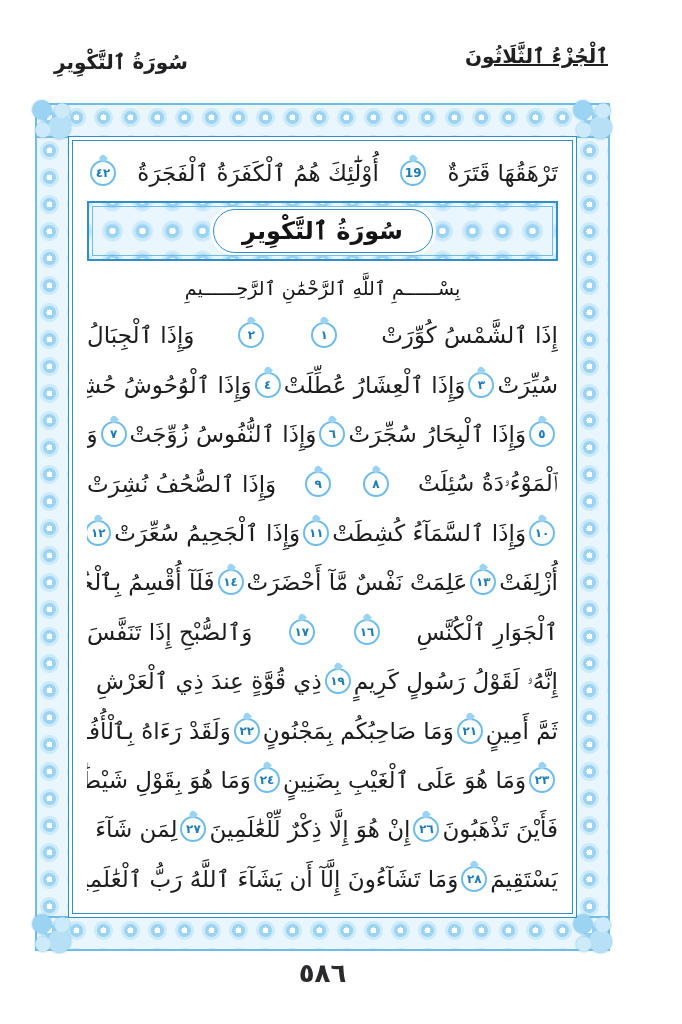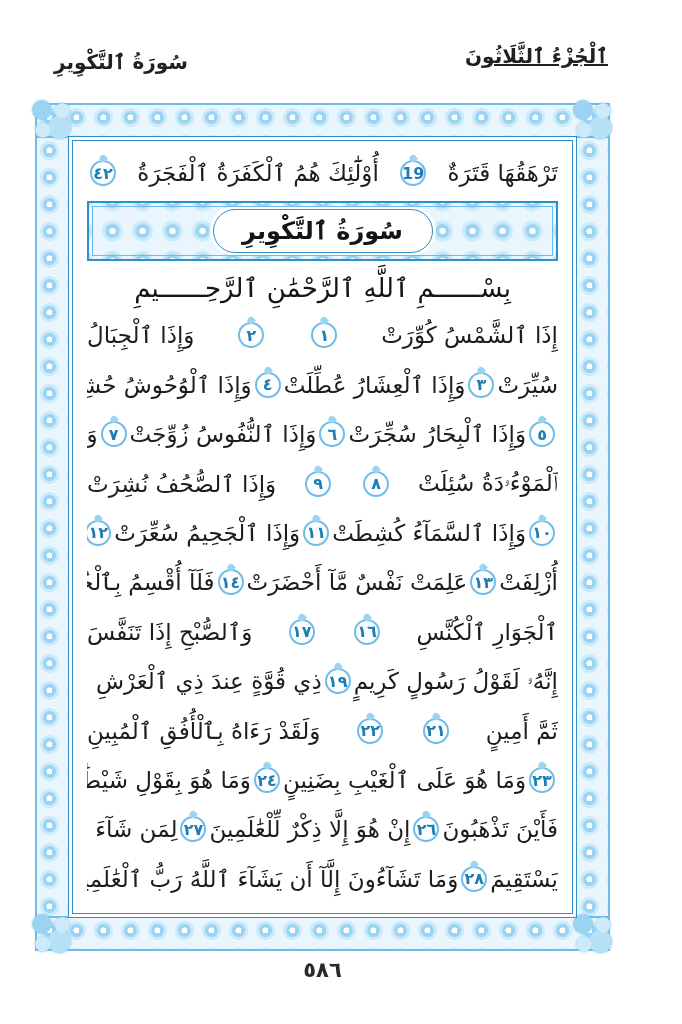--- a/index.html
+++ b/index.html
@@ -45,7 +45,7 @@
          height:48px;font-size:23px;font-weight:500;white-space:nowrap;overflow:hidden;color:var(--ink);}
   .qtext{letter-spacing:0.5px;}
   .vnum{flex:0 0 auto;width:26px;height:26px;border:2px solid var(--line-soft);border-radius:50%;
-        color:var(--num);font-size:16px;font-weight:bold;display:flex;align-items:center;
+        color:var(--num);font-size:12px;font-weight:bold;display:flex;align-items:center;
         justify-content:center;position:relative;background:#fdfefe;margin:0 3px;}
   .vnum::before{content:"";position:absolute;top:-7px;left:50%;transform:translateX(-50%) rotate(45deg);
         width:7px;height:7px;background:var(--fill-mid);border-radius:50% 0 50% 50%;}

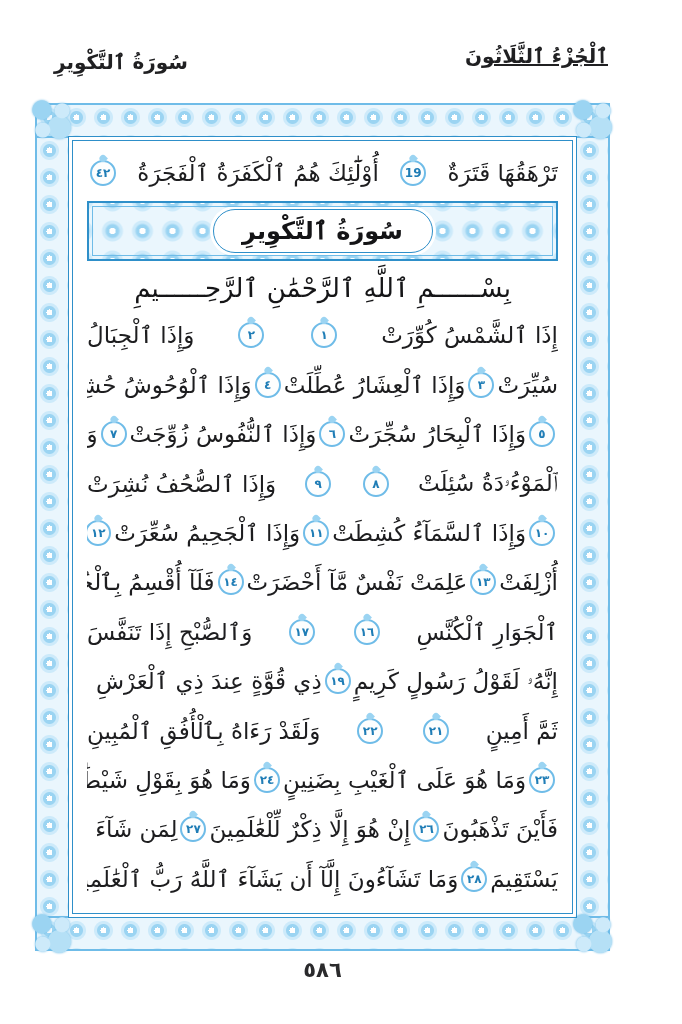--- a/index.html
+++ b/index.html
@@ -64,7 +64,7 @@
   .cartouche span{font-size:24px;font-weight:bold;color:#141416;}
 
   .bismillah{height:44px;display:flex;align-items:center;justify-content:center;
-             font-size:26px;font-weight:500;color:#151517;direction:rtl;}
+             font-size:19px;font-weight:500;color:#151517;direction:rtl;}
 
   .page-number{position:absolute;left:35px;top:958px;width:575px;text-align:center;
                font-size:21px;font-weight:bold;color:#2a2a2c;letter-spacing:2px;}

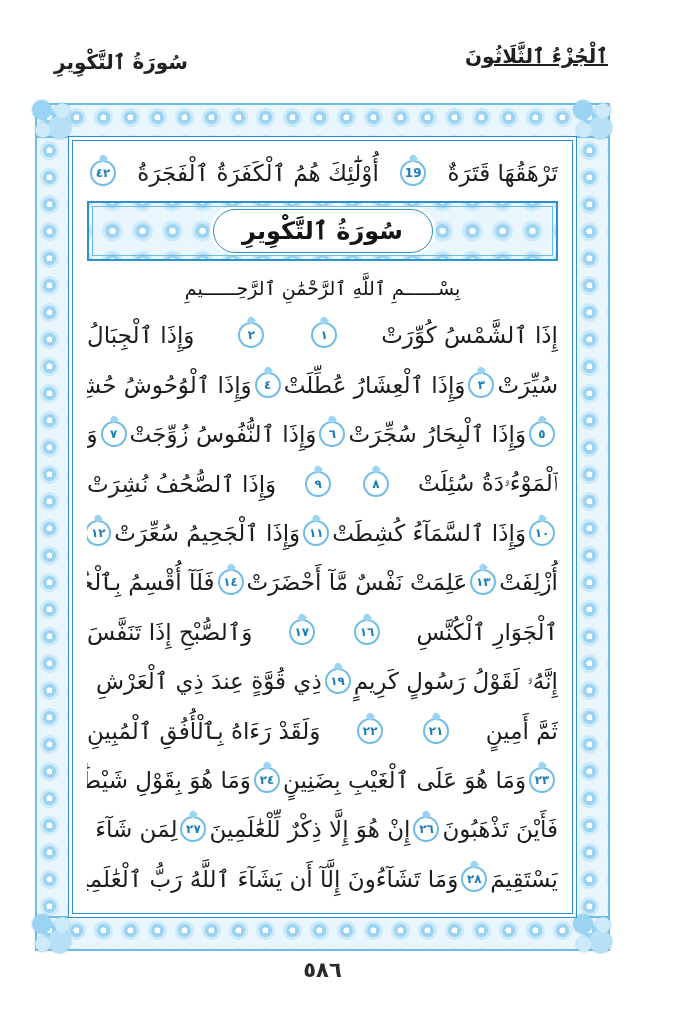--- a/index.html
+++ b/index.html
@@ -152,6 +152,7 @@
           </div><div class="qline">
             <span class="qtext">ثَمَّ أَمِينٍ</span>
             <span class="vnum">٢١</span>
+            <span class="qtext">وَمَا صَاحِبُكُم بِمَجْنُونٍ</span>
             <span class="vnum">٢٢</span>
             <span class="qtext">وَلَقَدْ رَءَاهُ بِٱلْأُفُقِ ٱلْمُبِينِ</span>
           </div><div class="qline">

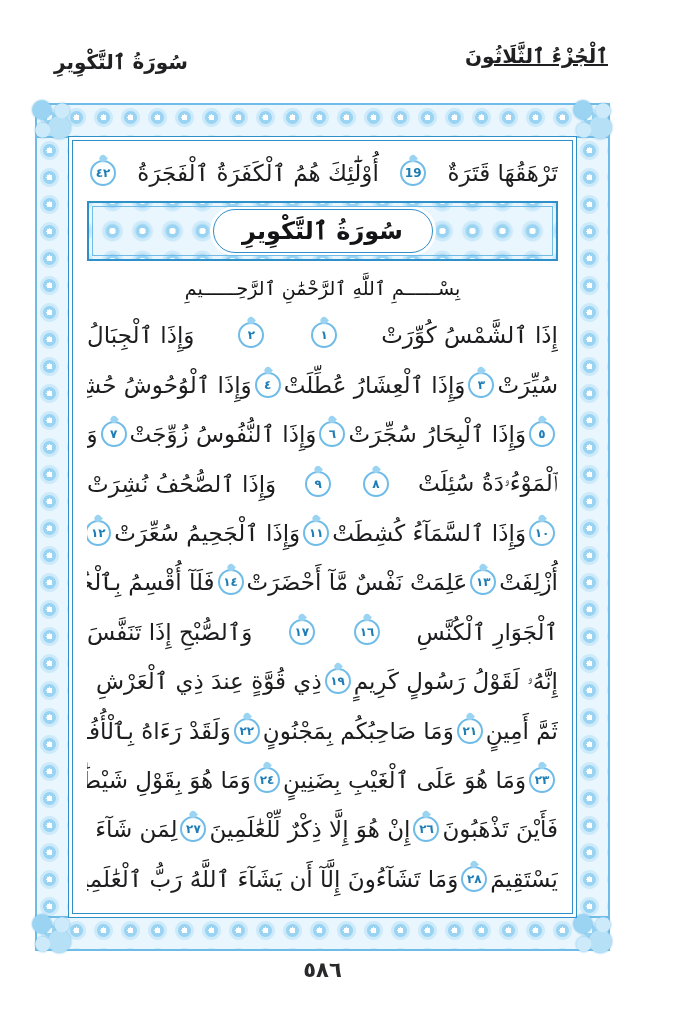--- a/index.html
+++ b/index.html
@@ -67,7 +67,7 @@
              font-size:19px;font-weight:500;color:#151517;direction:rtl;}
 
   .page-number{position:absolute;left:35px;top:958px;width:575px;text-align:center;
-               font-size:21px;font-weight:bold;color:#2a2a2c;letter-spacing:2px;}
+               font-size:26px;font-weight:bold;color:#2a2a2c;letter-spacing:2px;}
 </style>
 </head>
 <body>

